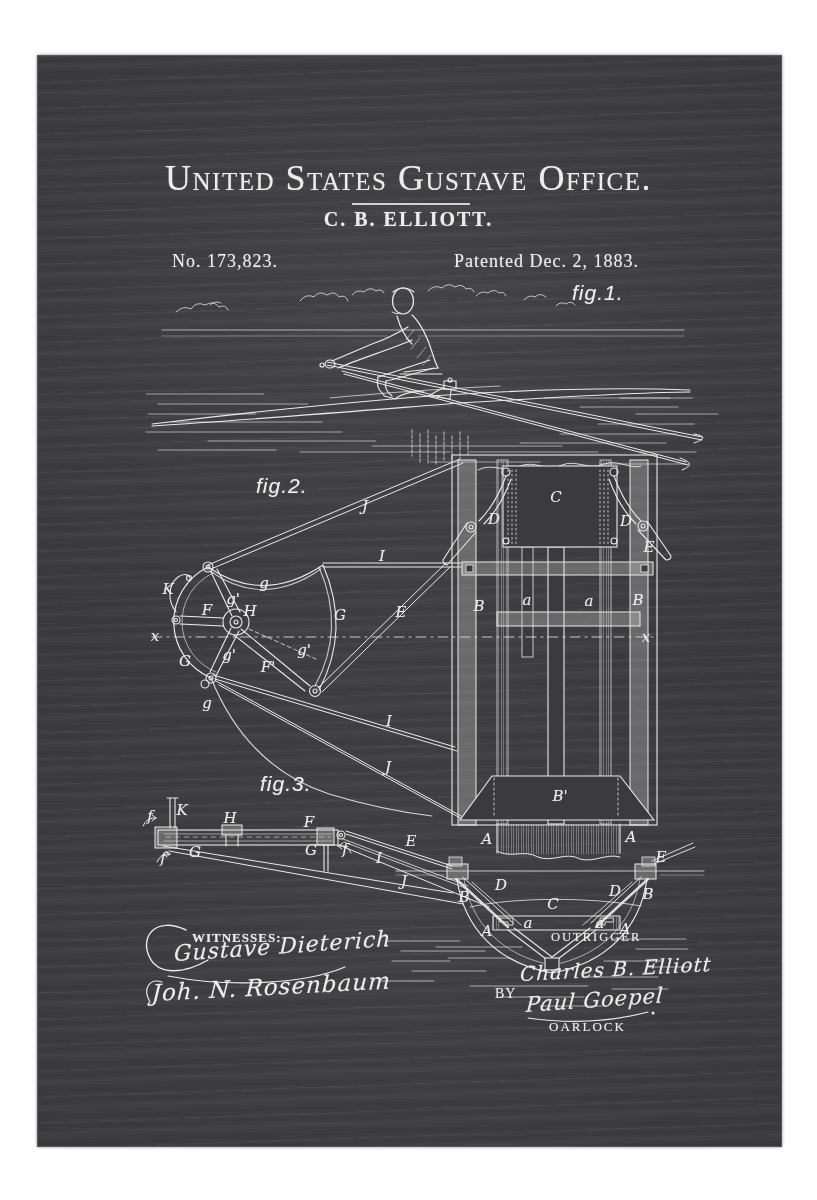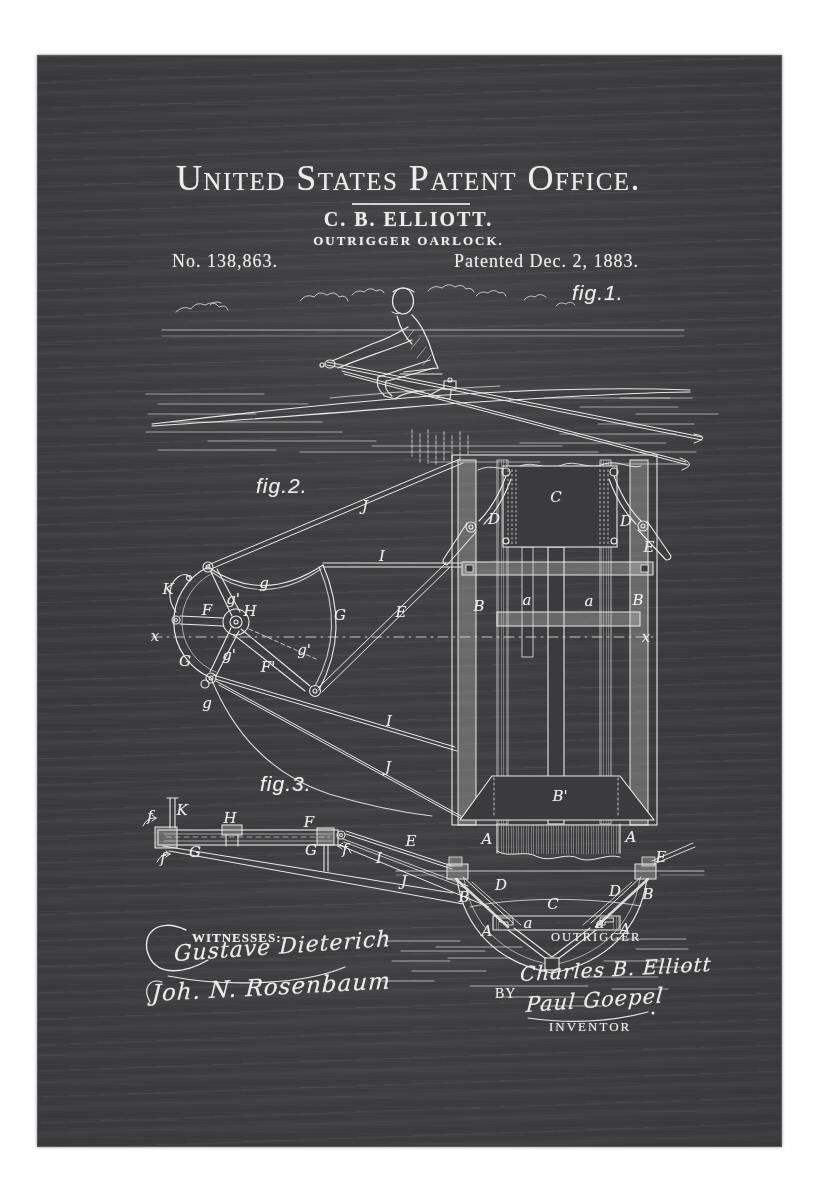--- a/index.html
+++ b/index.html
@@ -316,7 +316,7 @@
       <span class="part-label" style="left: 625px; top: 929px;">A</span>
     </div>
 
-  <div class="chalk centered title">United States Patent Office.</div>
+  <div class="chalk centered title">United States Gustave Office.</div>
   <div class="title-underline"></div>
   <div class="chalk centered name-line">C. B. ELLIOTT.</div>
   <div class="chalk centered subtitle">OUTRIGGER OARLOCK.</div>

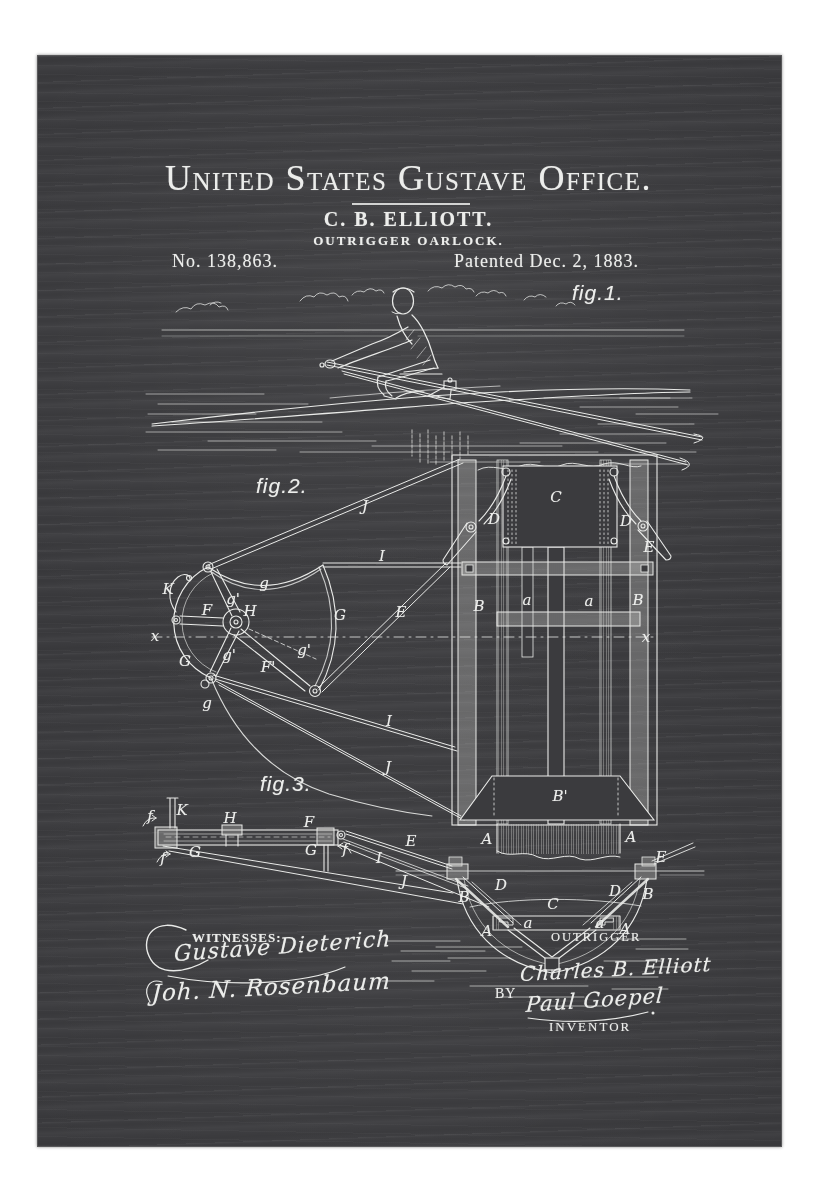--- a/index.html
+++ b/index.html
@@ -319,7 +319,6 @@
   <div class="chalk centered title">United States Gustave Office.</div>
   <div class="title-underline"></div>
   <div class="chalk centered name-line">C. B. ELLIOTT.</div>
-  <div class="chalk centered subtitle">OUTRIGGER OARLOCK.</div>
   <div class="chalk patent-no">No. 138,863.</div>
   <div class="chalk patent-date">Patented Dec. 2, 1883.</div>
 

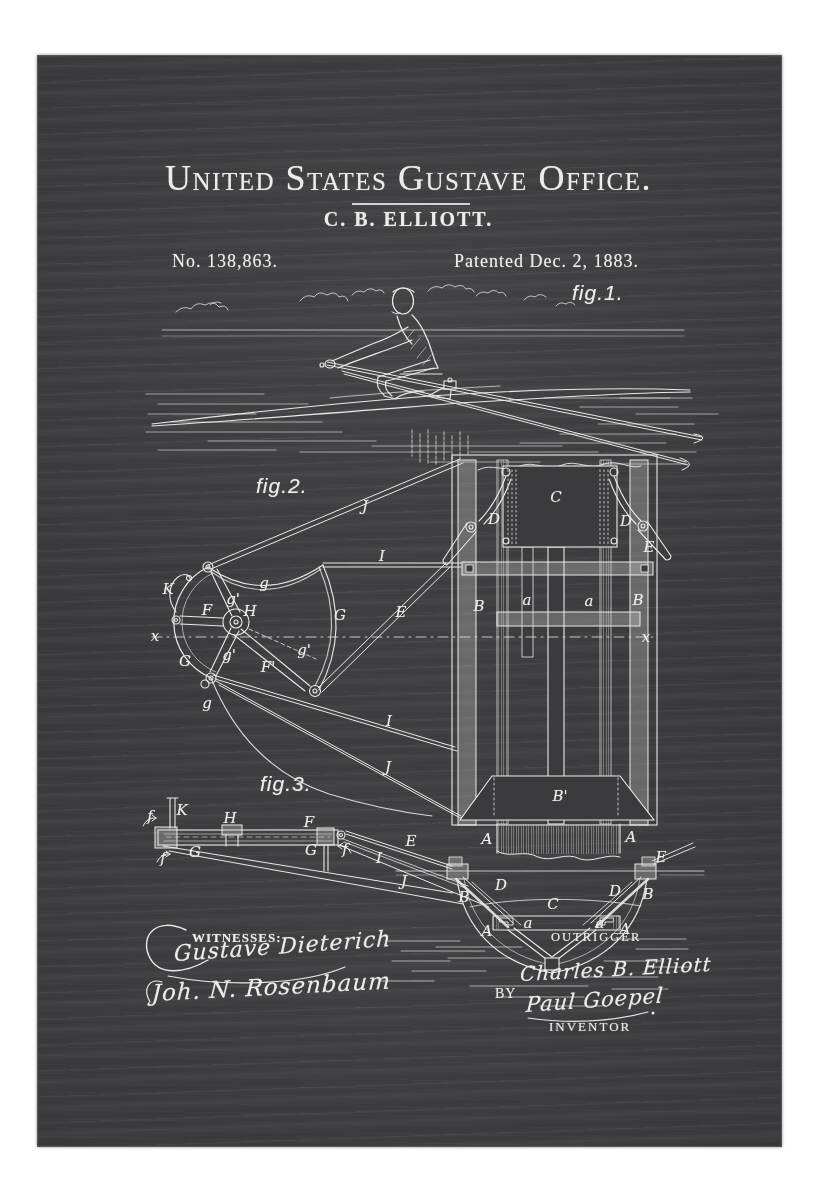--- a/index.html
+++ b/index.html
@@ -319,7 +319,7 @@
   <div class="chalk centered title">United States Gustave Office.</div>
   <div class="title-underline"></div>
   <div class="chalk centered name-line">C. B. ELLIOTT.</div>
-  <div class="chalk patent-no">No. 138,863.</div>
+  <div class="chalk patent-no">No. 173,823.</div>
   <div class="chalk patent-date">Patented Dec. 2, 1883.</div>
 
   <div class="chalk figlabel fig1">fig.1.</div>

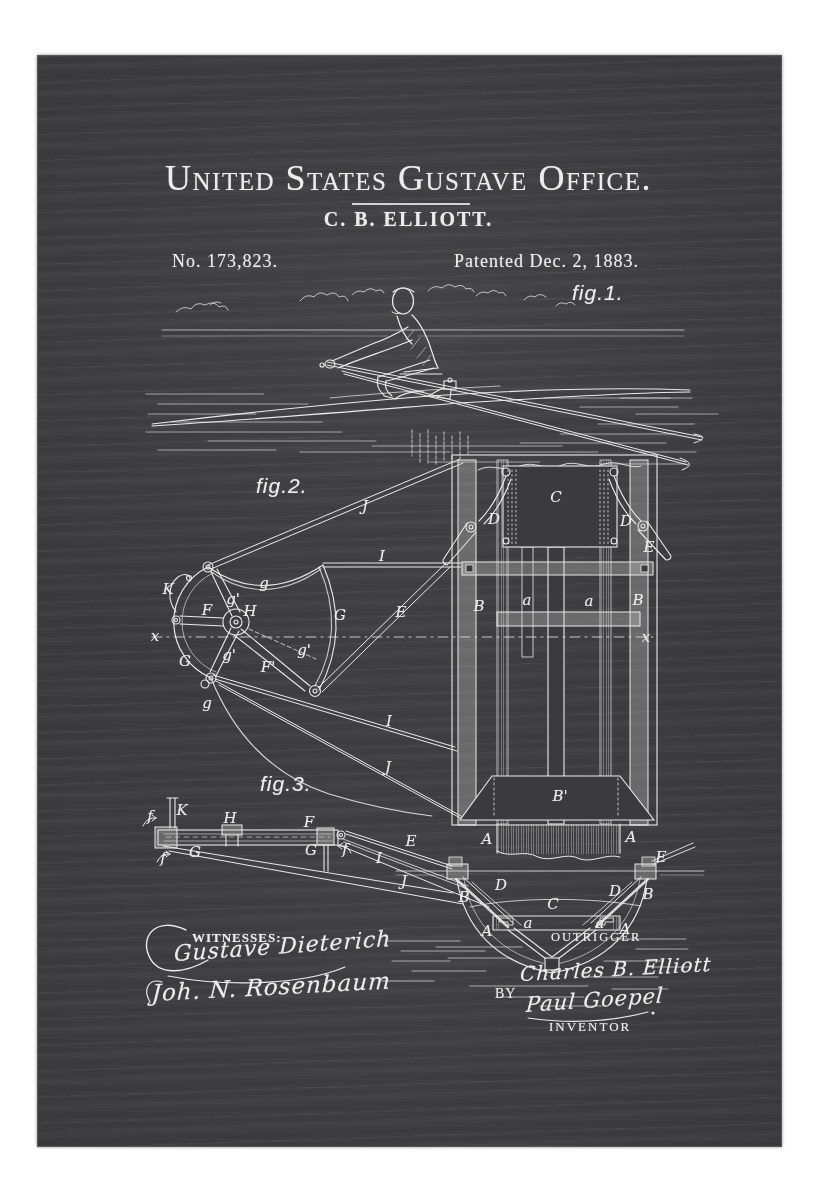--- a/index.html
+++ b/index.html
@@ -334,7 +334,7 @@
   <div class="chalk sig inventor-sig">Charles B. Elliott</div>
   <div class="chalk by-label">BY</div>
   <div class="chalk sig attorney-sig">Paul Goepel</div>
-  <div class="chalk attorney-label">INVENTOR</div>
+  <div class="chalk attorney-label">OARLOCK</div>
 </div>
 
 </body></html>

